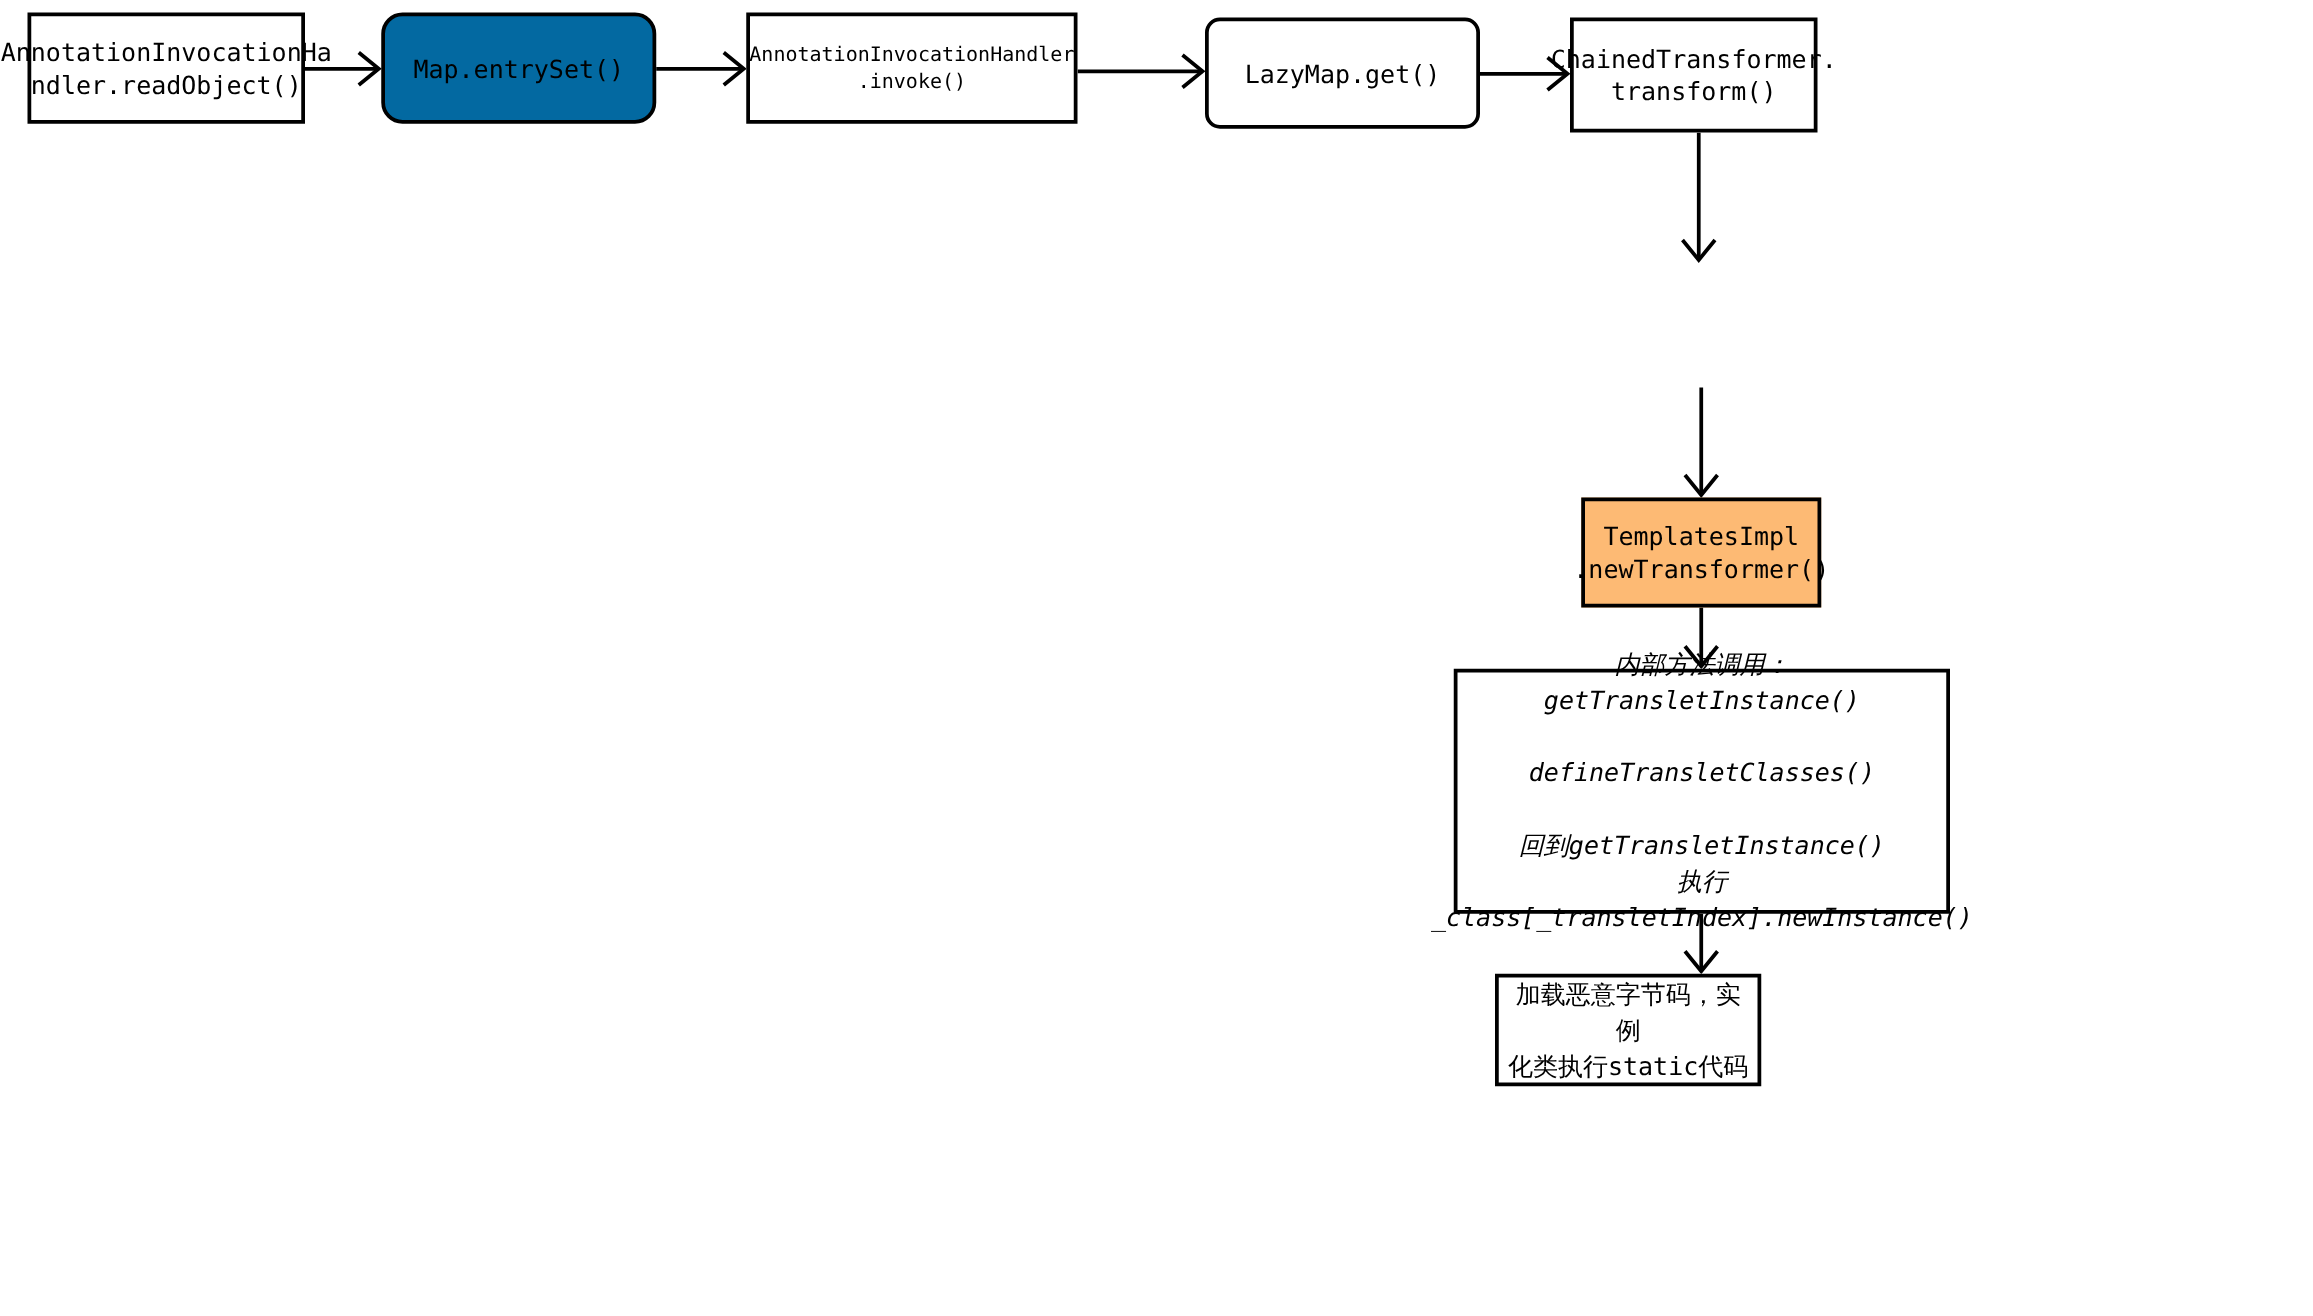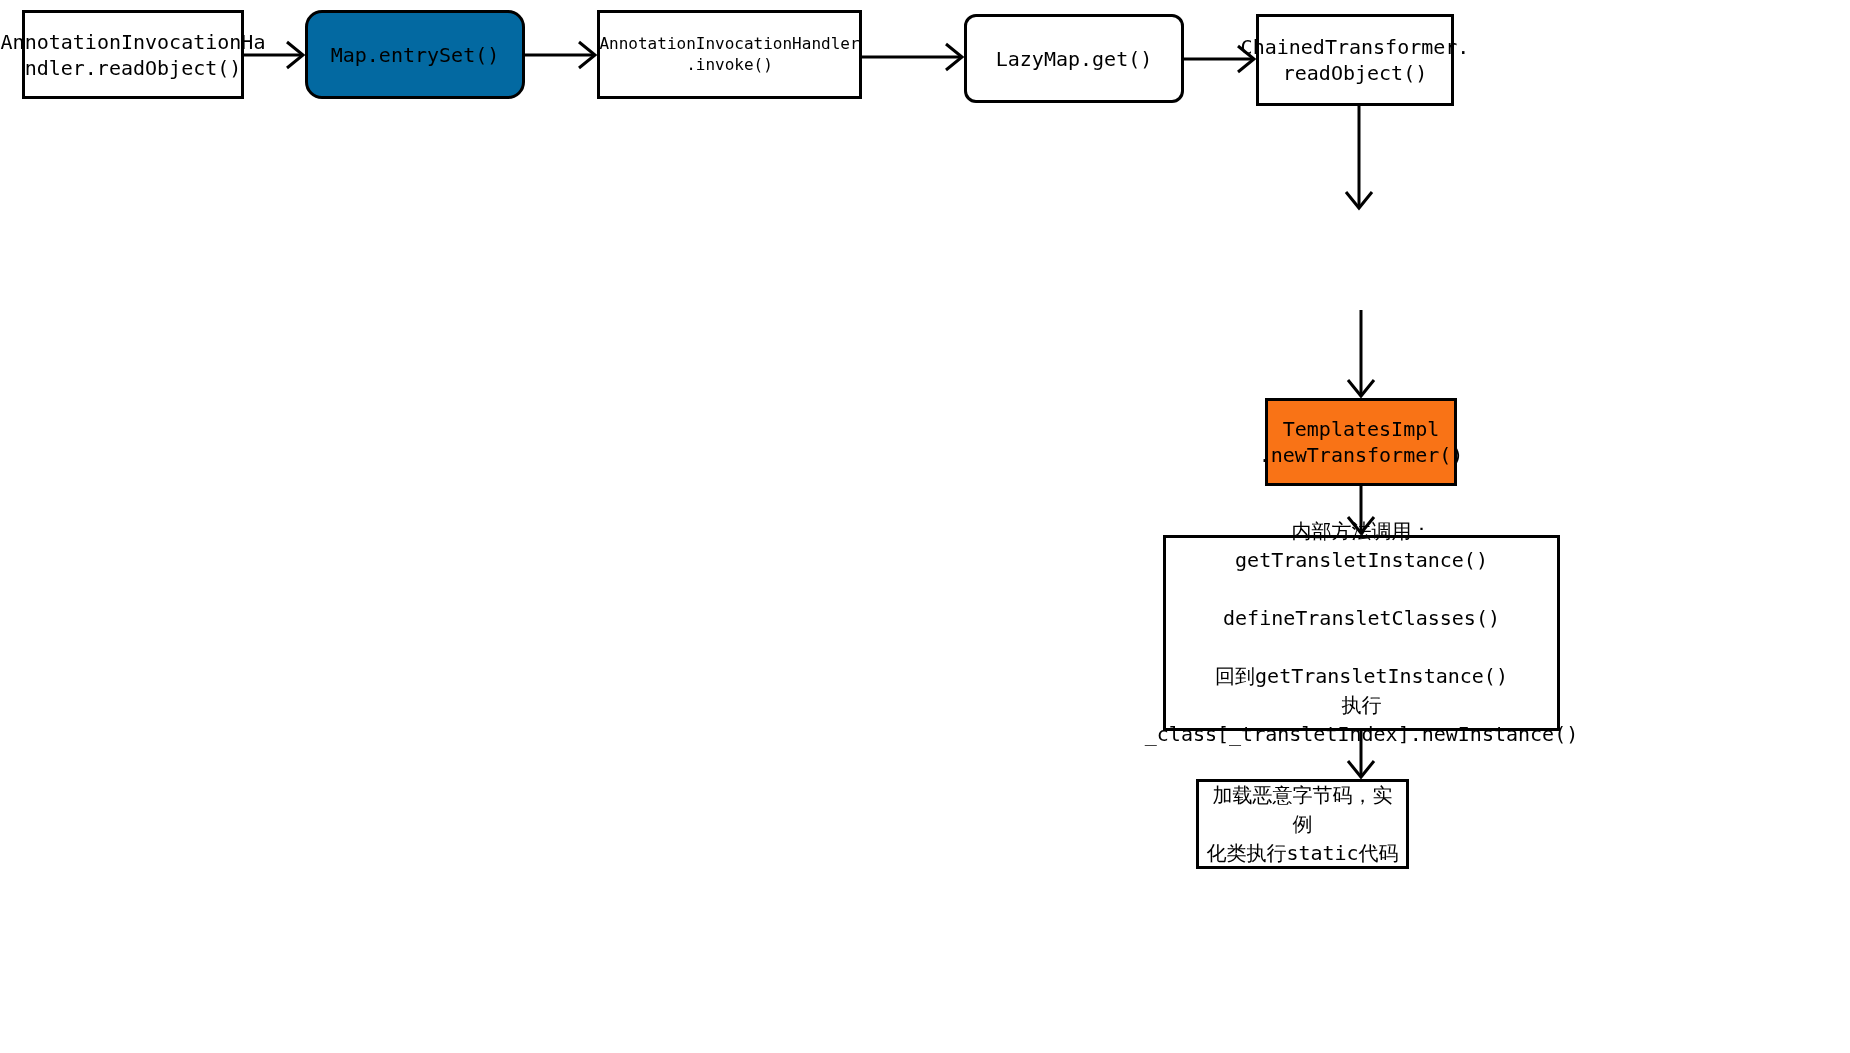--- a/index.html
+++ b/index.html
@@ -89,7 +89,7 @@
   <div class="node" style="left: 964px; top: 14px; width: 220px; height: 89px; border-color: rgb(0, 0, 0); background: rgb(255, 255, 255); border-radius: 12px;">LazyMap.get()</div>
 
   <div class="node" style="left: 1256px; top: 14px; width: 198px; height: 92px; border-color: rgb(0, 0, 0); background: rgb(255, 255, 255);">ChainedTransformer.
-readObject()</div>
+transform()</div>
 
 
   <div class="node" style="left: 1265px; top: 398px; width: 192px; height: 88px; border-color: rgb(0, 0, 0); background: #f97316;">TemplatesImpl

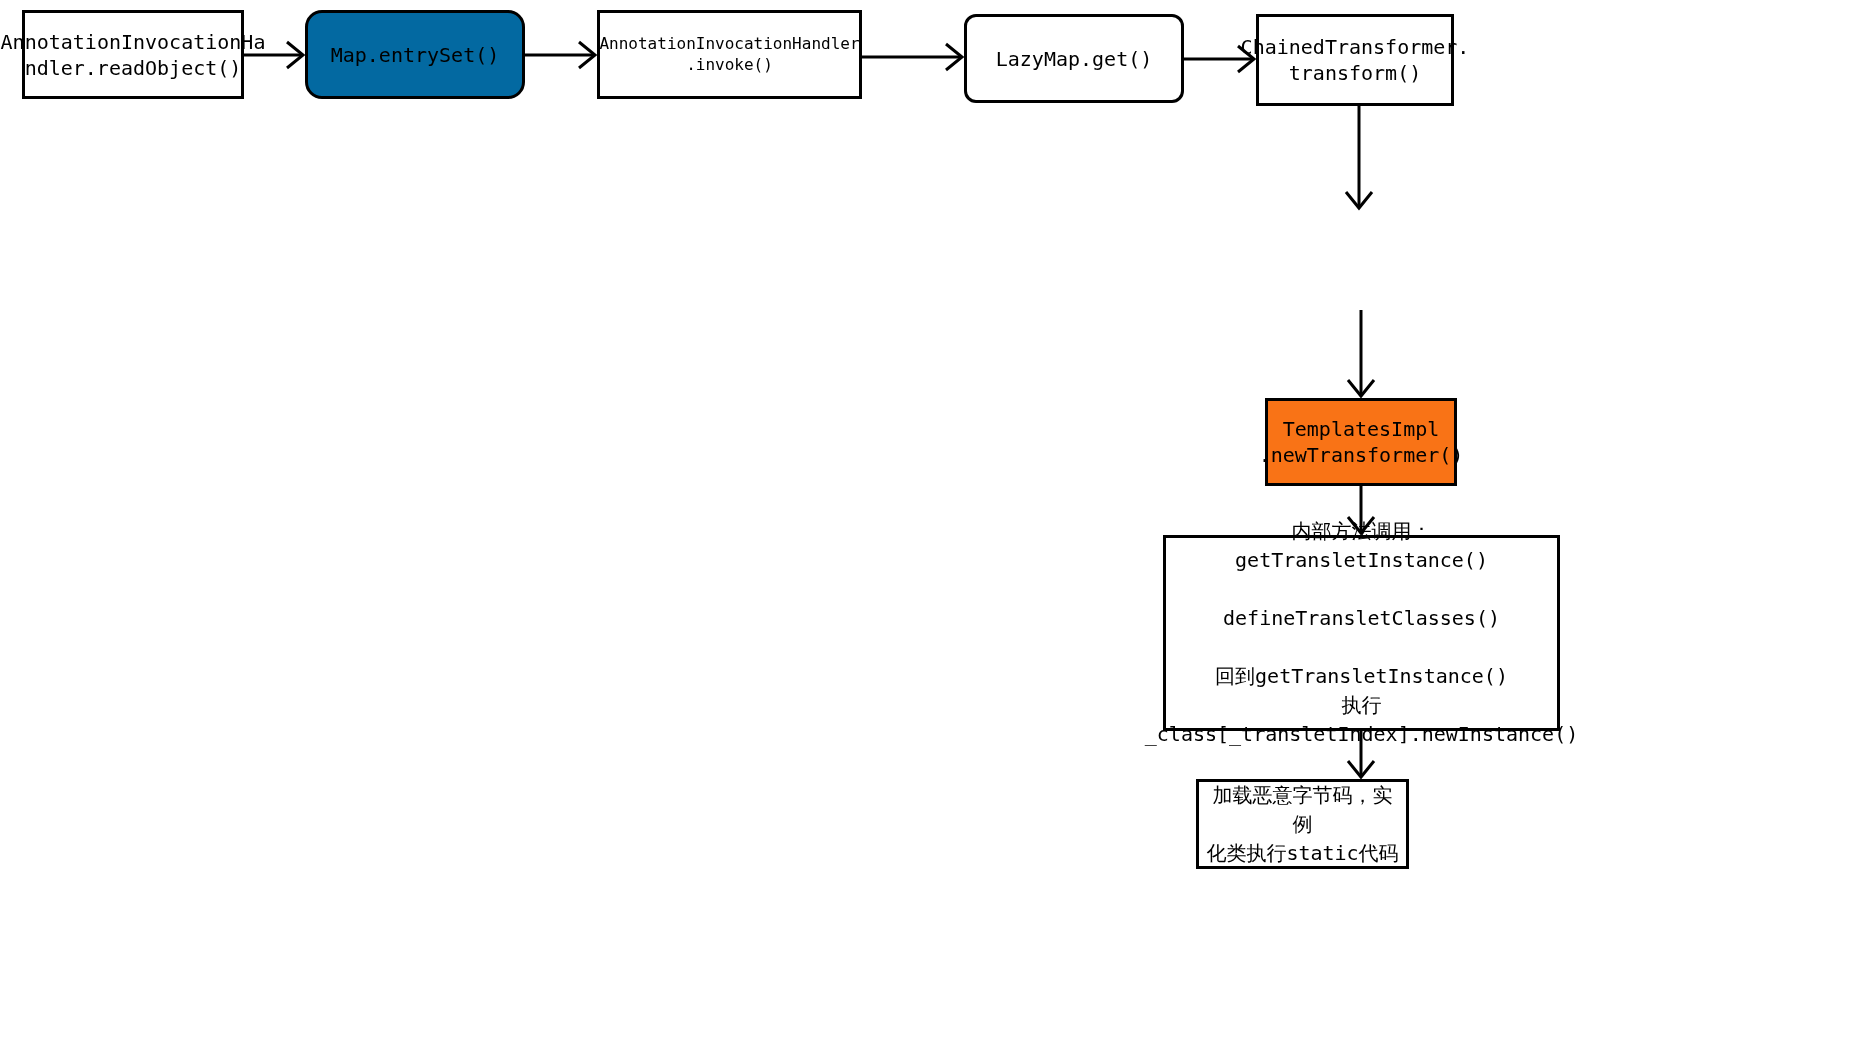--- a/index.html
+++ b/index.html
@@ -92,7 +92,7 @@
 transform()</div>
 
 
-  <div class="node" style="left: 1265px; top: 398px; width: 192px; height: 88px; border-color: rgb(0, 0, 0); background: #f97316;">TemplatesImpl
+  <div class="node" style="left: 1265px; top: 398px; width: 192px; height: 88px; border-color: rgb(0, 0, 0); background: #fdba74;">TemplatesImpl
 .newTransformer()</div>
 
   <div class="node block-text" style="left: 1163px; top: 535px; width: 397px; height: 196px; border-color: rgb(0, 0, 0); background: rgb(255, 255, 255);">内部方法调用：

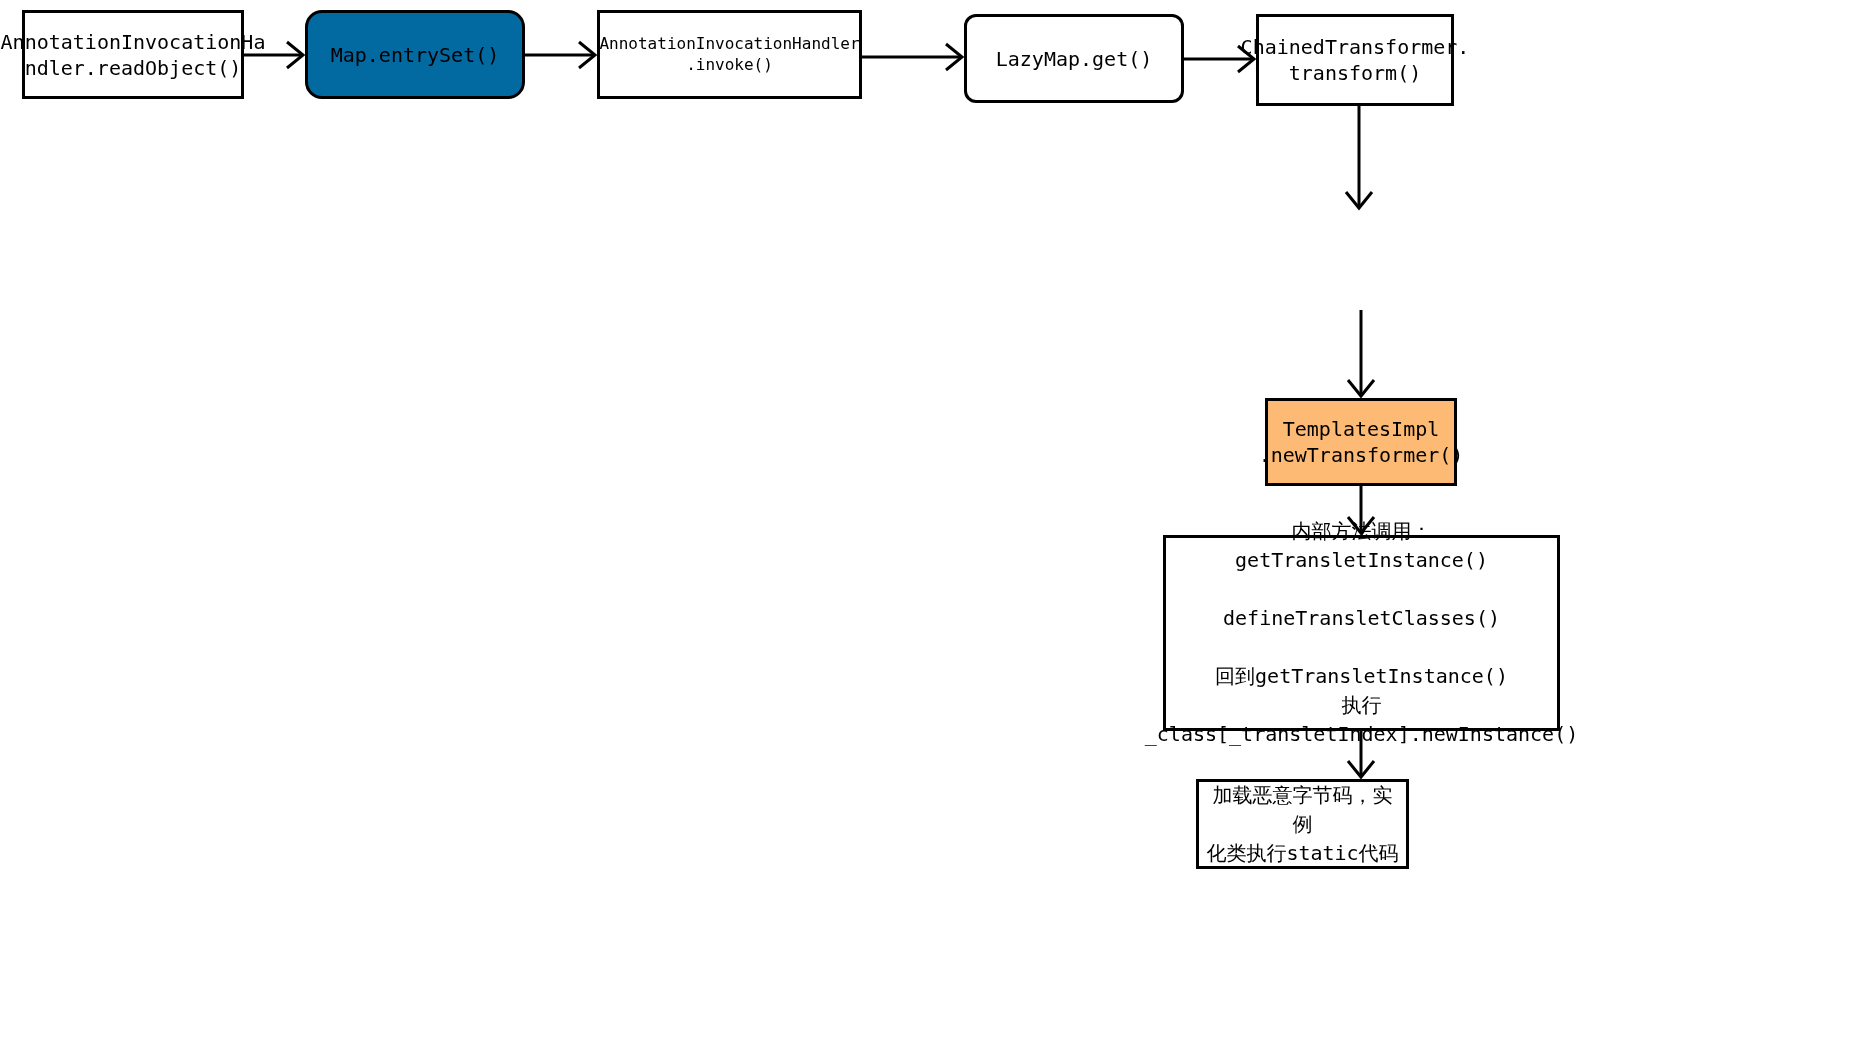--- a/index.html
+++ b/index.html
@@ -95,7 +95,7 @@
   <div class="node" style="left: 1265px; top: 398px; width: 192px; height: 88px; border-color: rgb(0, 0, 0); background: #fdba74;">TemplatesImpl
 .newTransformer()</div>
 
-  <div class="node block-text" style="left: 1163px; top: 535px; width: 397px; height: 196px; border-color: rgb(0, 0, 0); background: rgb(255, 255, 255);">内部方法调用：
+  <div class="node block-text" style="left: 1163px; top: 535px; width: 397px; height: 196px; border-color: rgb(0, 0, 0); background: rgb(255, 255, 255); font-style: italic;">内部方法调用：
 getTransletInstance()
 
 defineTransletClasses()

